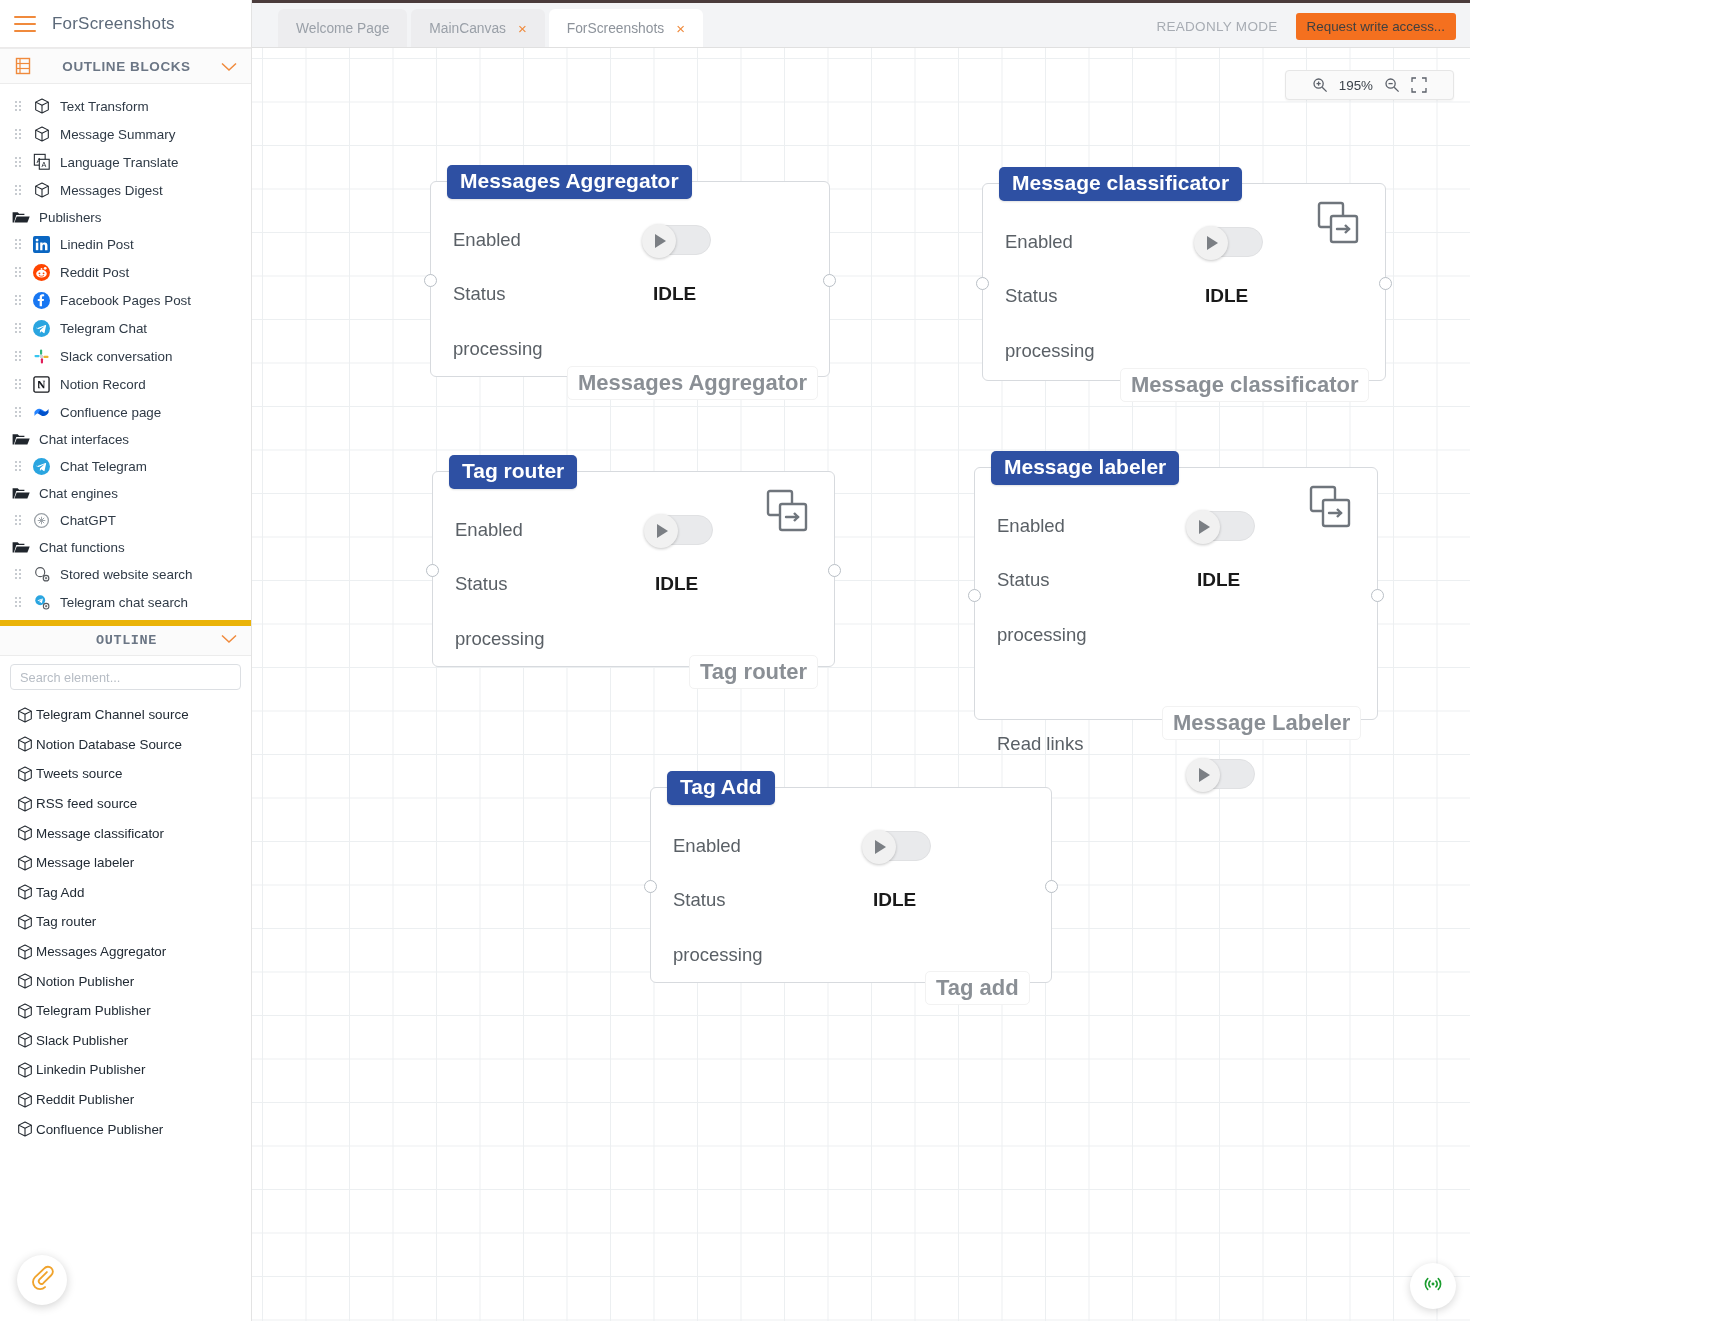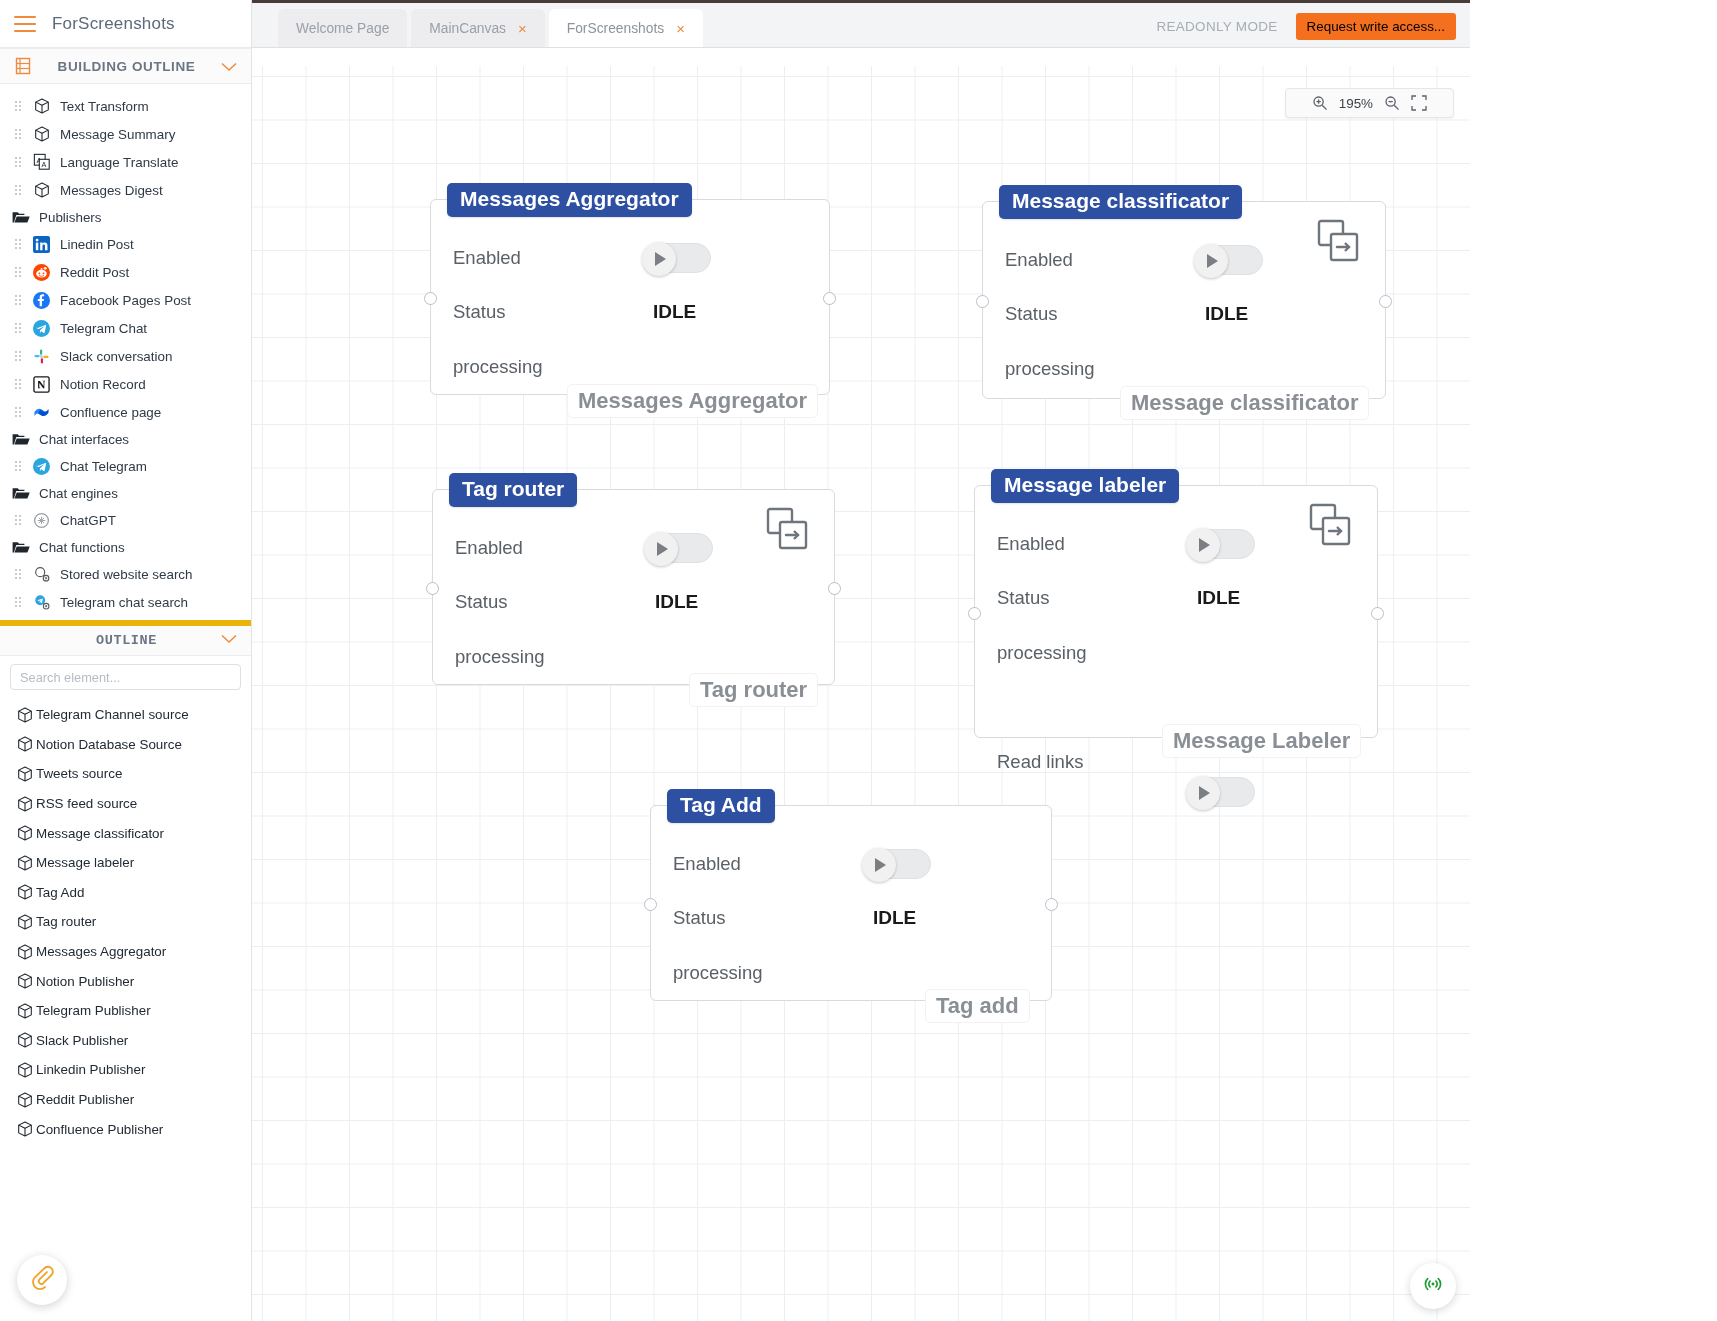--- a/index.html
+++ b/index.html
@@ -85,7 +85,7 @@
   }
 
   
-  .main { flex: 1; position: relative; height: 1321px; display: flex; flex-direction: column; gap: 18px; }
+  .main { flex: 1; position: relative; height: 1321px; display: flex; flex-direction: column; }
   .topbar {
     height: 48px; flex: 0 0 48px; background: #f3f4f6;
     border-bottom: 1px solid #e0e0e0;

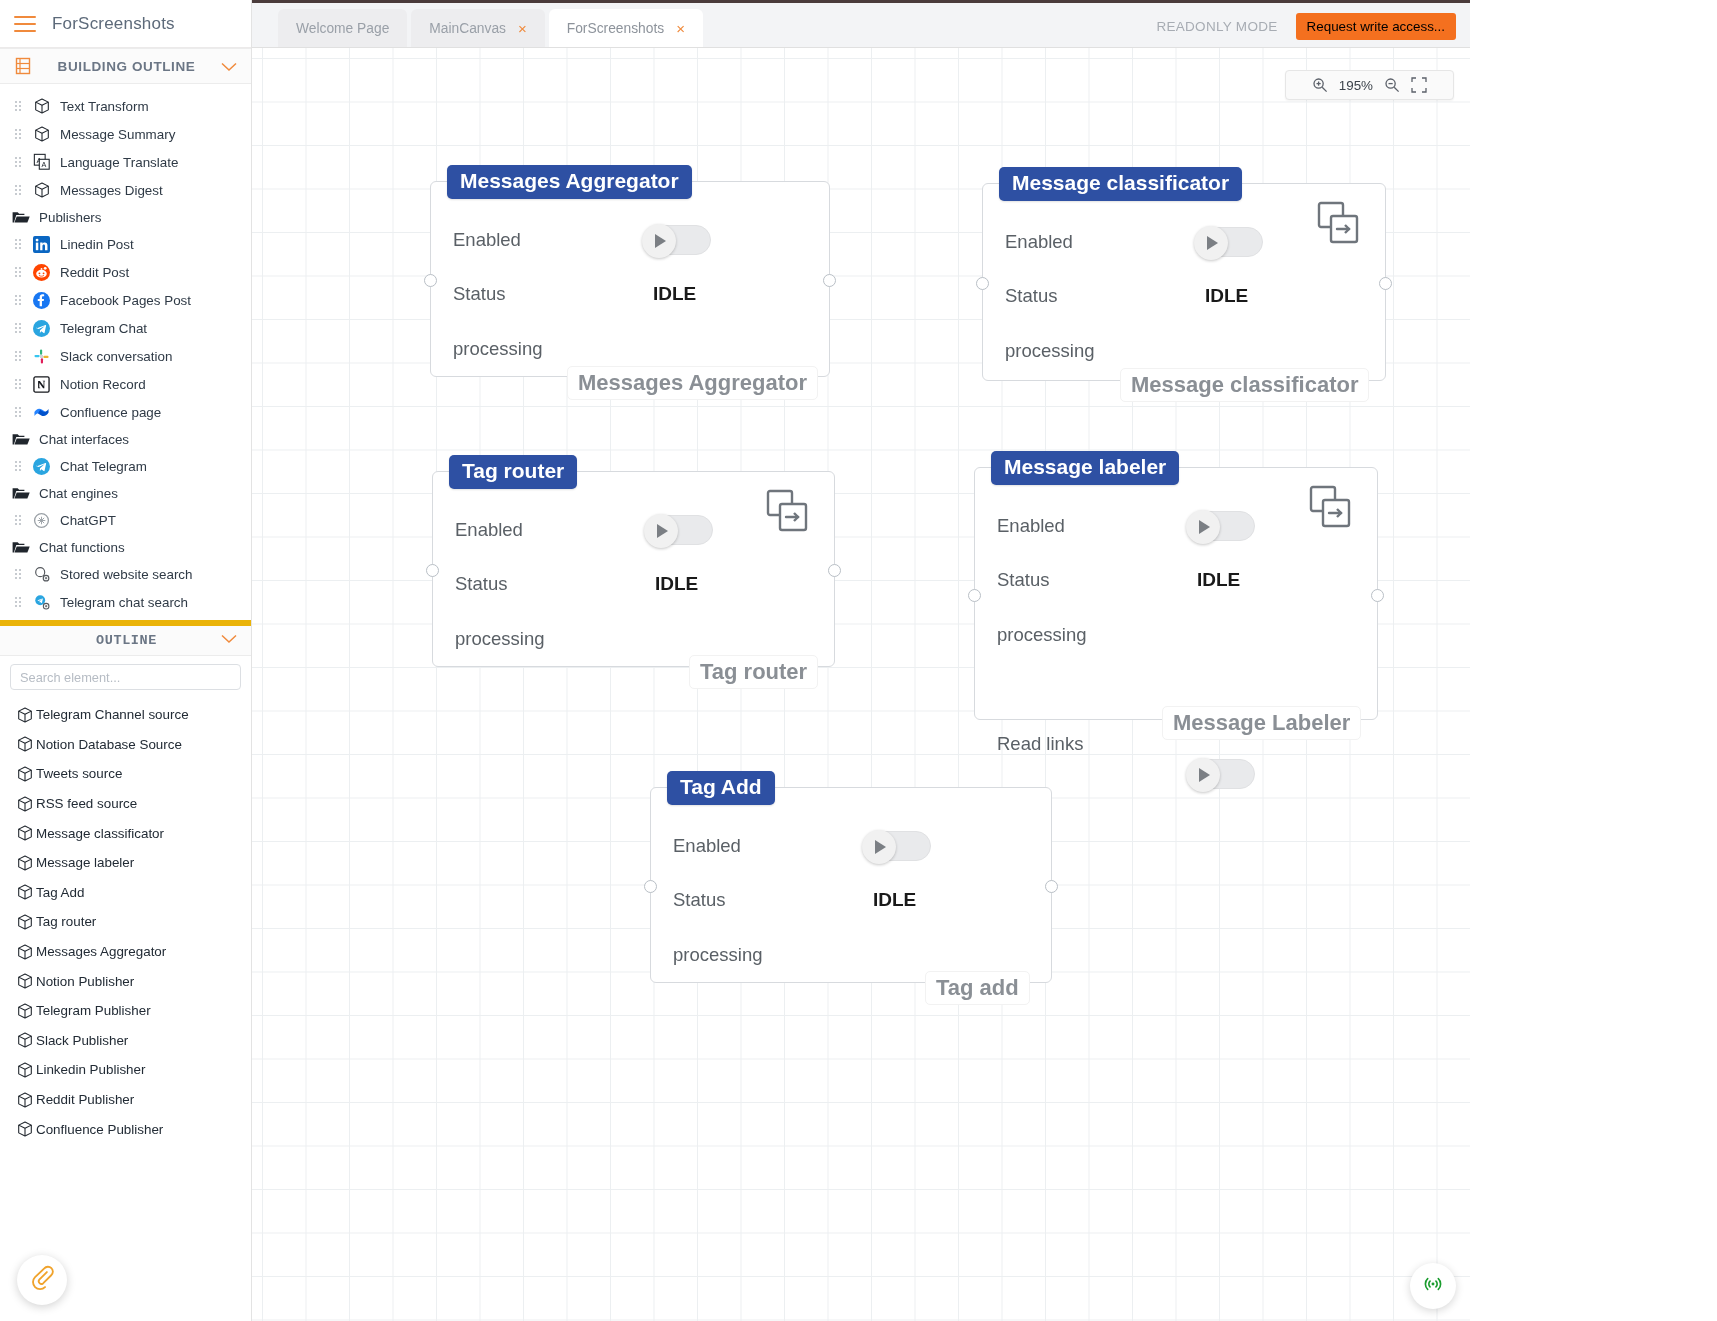--- a/index.html
+++ b/index.html
@@ -107,7 +107,7 @@
   }
   .readonly { font-size: 13.5px; color: #a7acb3; letter-spacing: .3px; }
   .req-btn {
-    background: #f4701f; color: #000000; border: none; border-radius: 3px;
+    background: #f4701f; color: #404040; border: none; border-radius: 3px;
     height: 27px; padding: 0 11px; font-size: 13.4px; cursor: pointer;
     font-family: "Liberation Sans", sans-serif;
   }

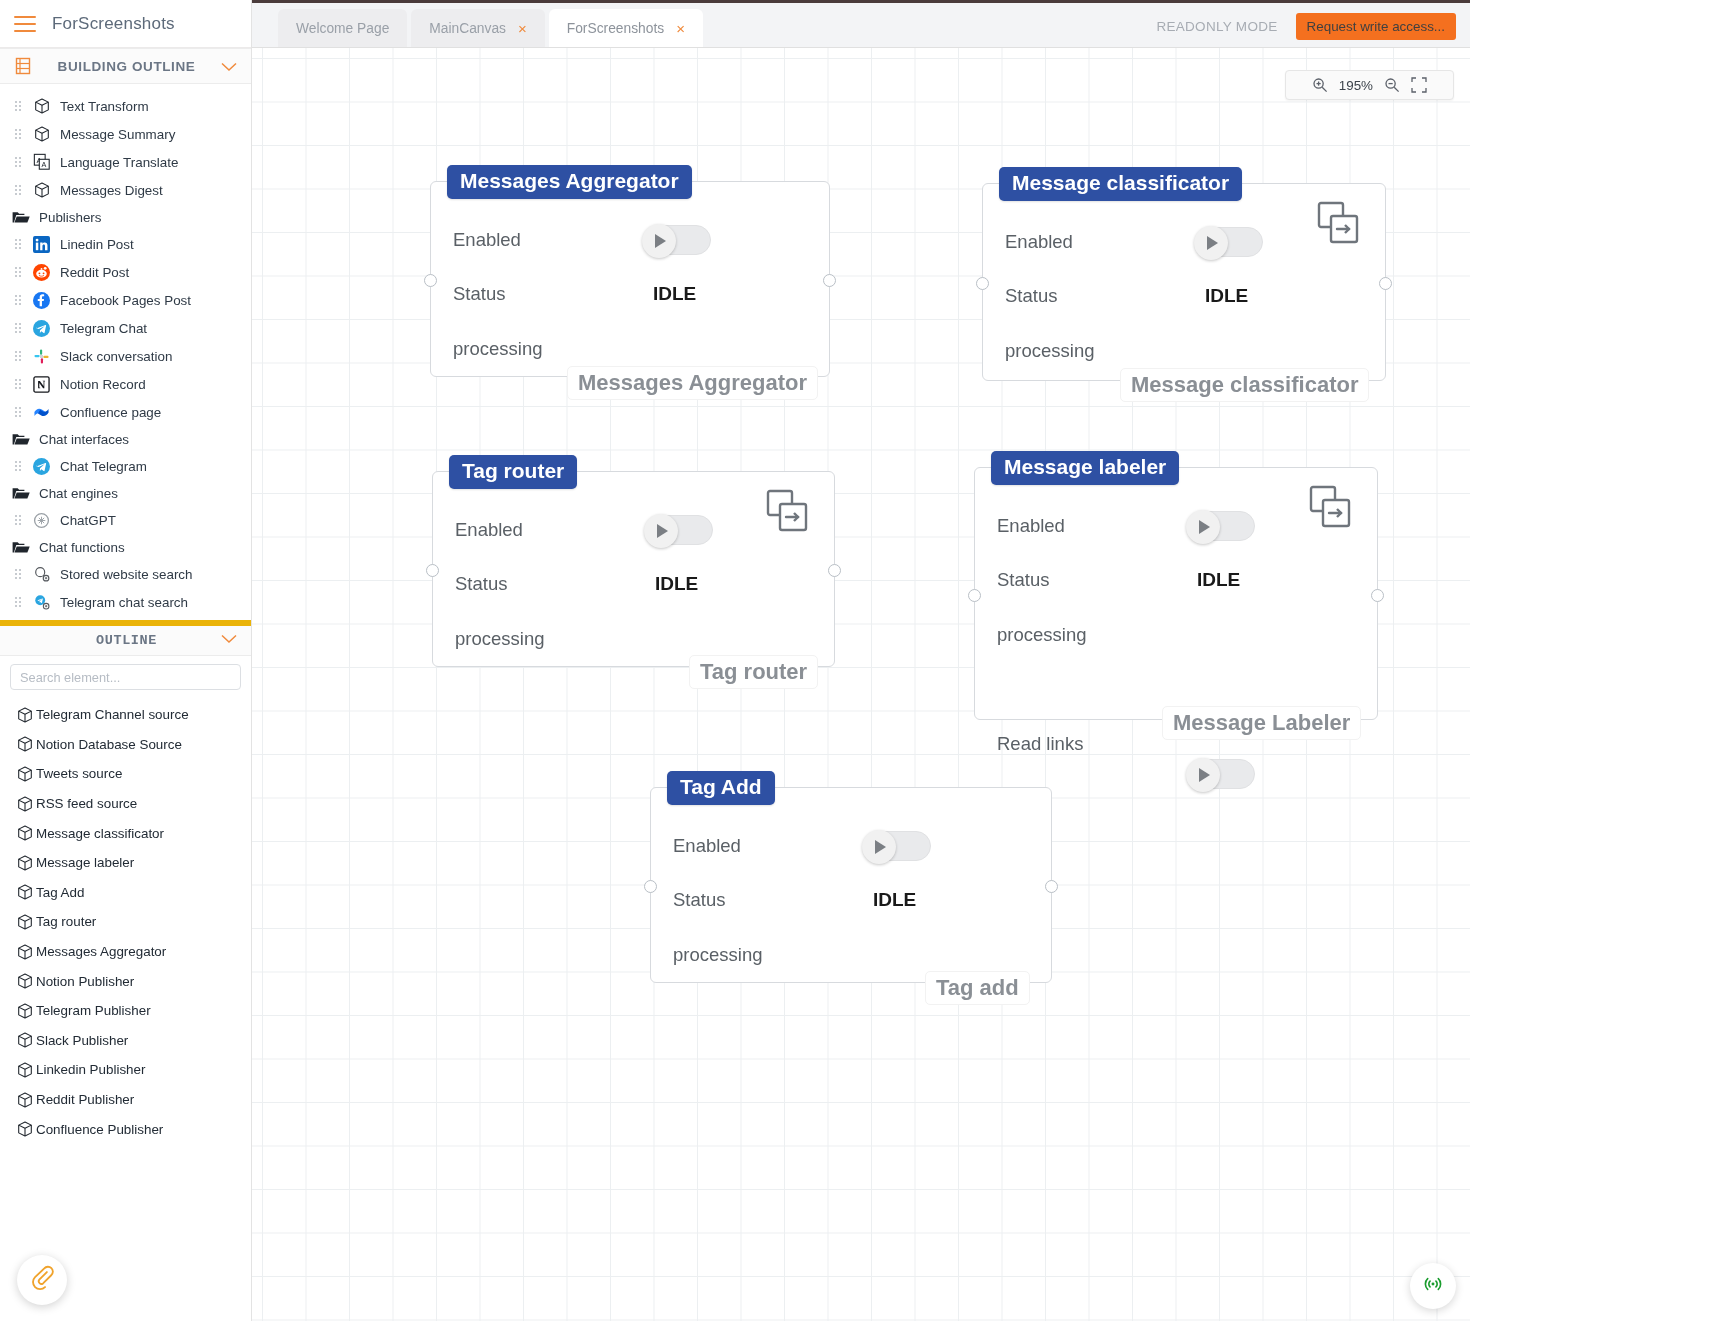--- a/index.html
+++ b/index.html
@@ -204,7 +204,7 @@
           <line x1="6" y1="1.5" x2="6" y2="16.5" stroke="#f08a3c" stroke-width="1.2"></line>
         </svg>
       </span>
-      <span class="section-title">BUILDING OUTLINE</span>
+      <span class="section-title">OUTLINE BLOCKS</span>
       <span class="chev">
         <svg width="16" height="10" viewBox="0 0 16 10">
             <polyline points="1,1.5 8,8 15,1.5" fill="none" stroke="#f08a3c" stroke-width="1.5"></polyline>

